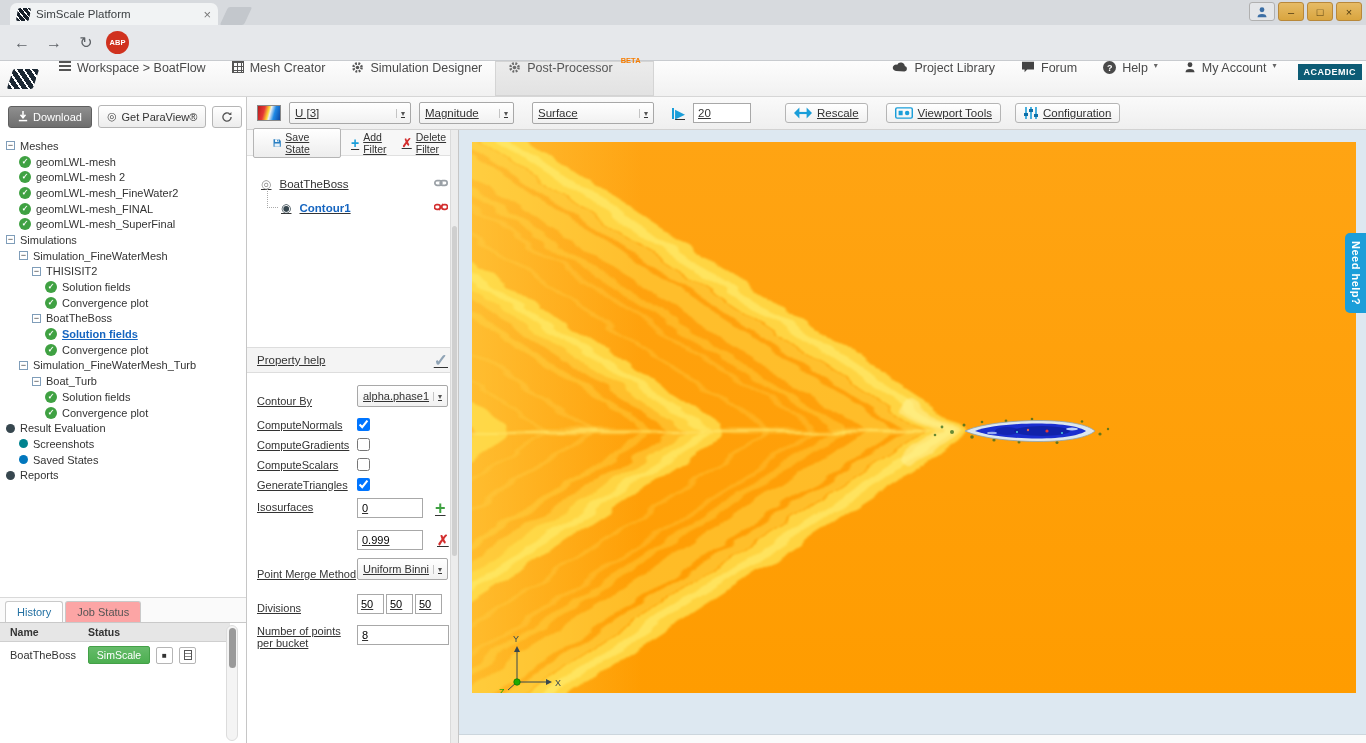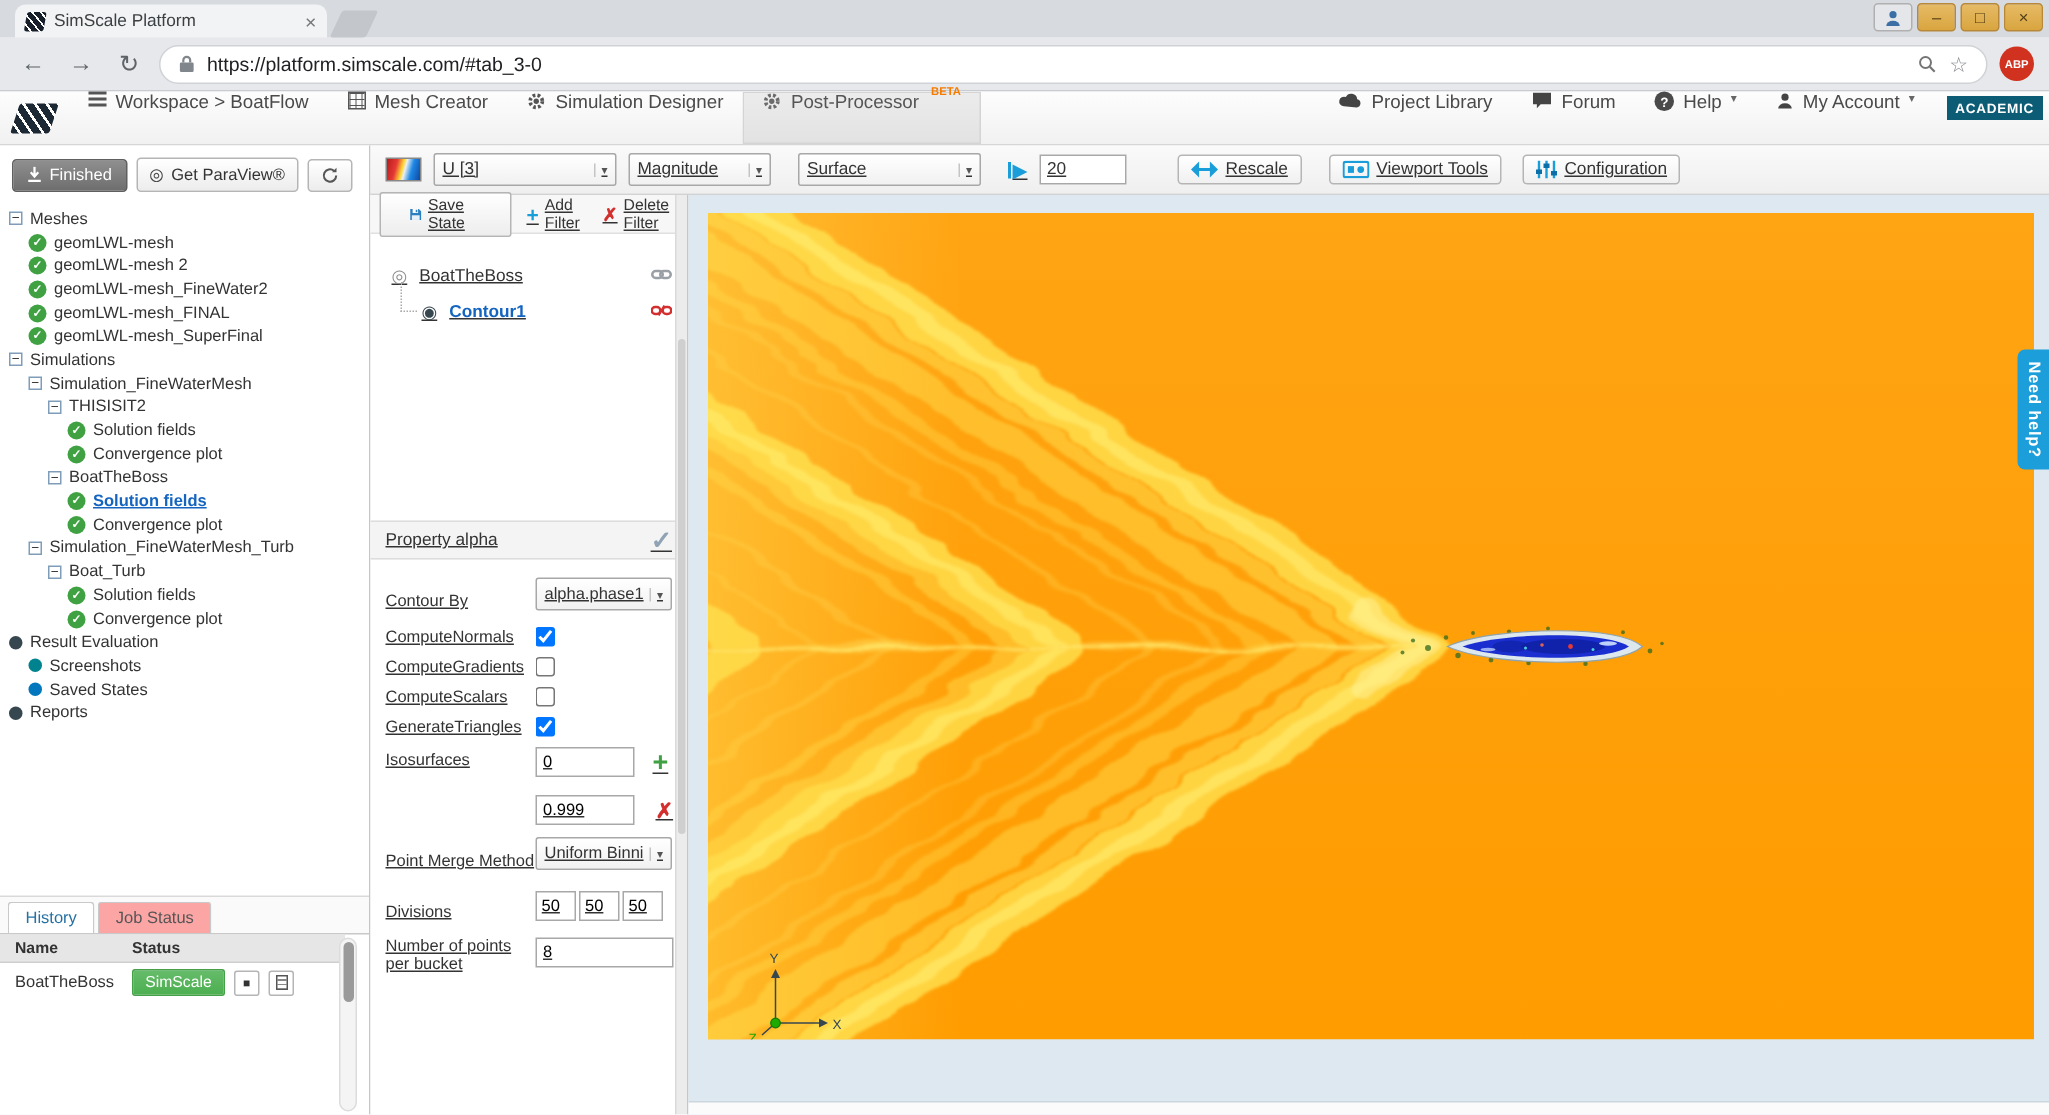--- a/index.html
+++ b/index.html
@@ -184,18 +184,6 @@
     <span class="navbtn">←</span>
     <span class="navbtn">→</span>
     <span class="navbtn">↻</span>
-    <div class="urlfield">
-      <svg width="11" height="13" viewBox="0 0 12 14">
-          <rect x="1" y="6" width="10" height="7" rx="1" fill="#80868b"></rect>
-          <path d="M3.5 6 V4.5 a2.5 2.5 0 0 1 5 0 V6" fill="none" stroke="#80868b" stroke-width="1.6"></path>
-        </svg>
-      <span class="url">https://platform.simscale.com/#tab_3-0</span>
-      <svg width="13" height="13" viewBox="0 0 16 16">
-          <circle cx="7" cy="7" r="4.5" fill="none" stroke="#757575" stroke-width="1.6"></circle>
-          <line x1="10.5" y1="10.5" x2="14.5" y2="14.5" stroke="#757575" stroke-width="1.8"></line>
-        </svg>
-      <span class="star">☆</span>
-    </div>
     <div class="abp">ABP</div>
   </div>
 </div>

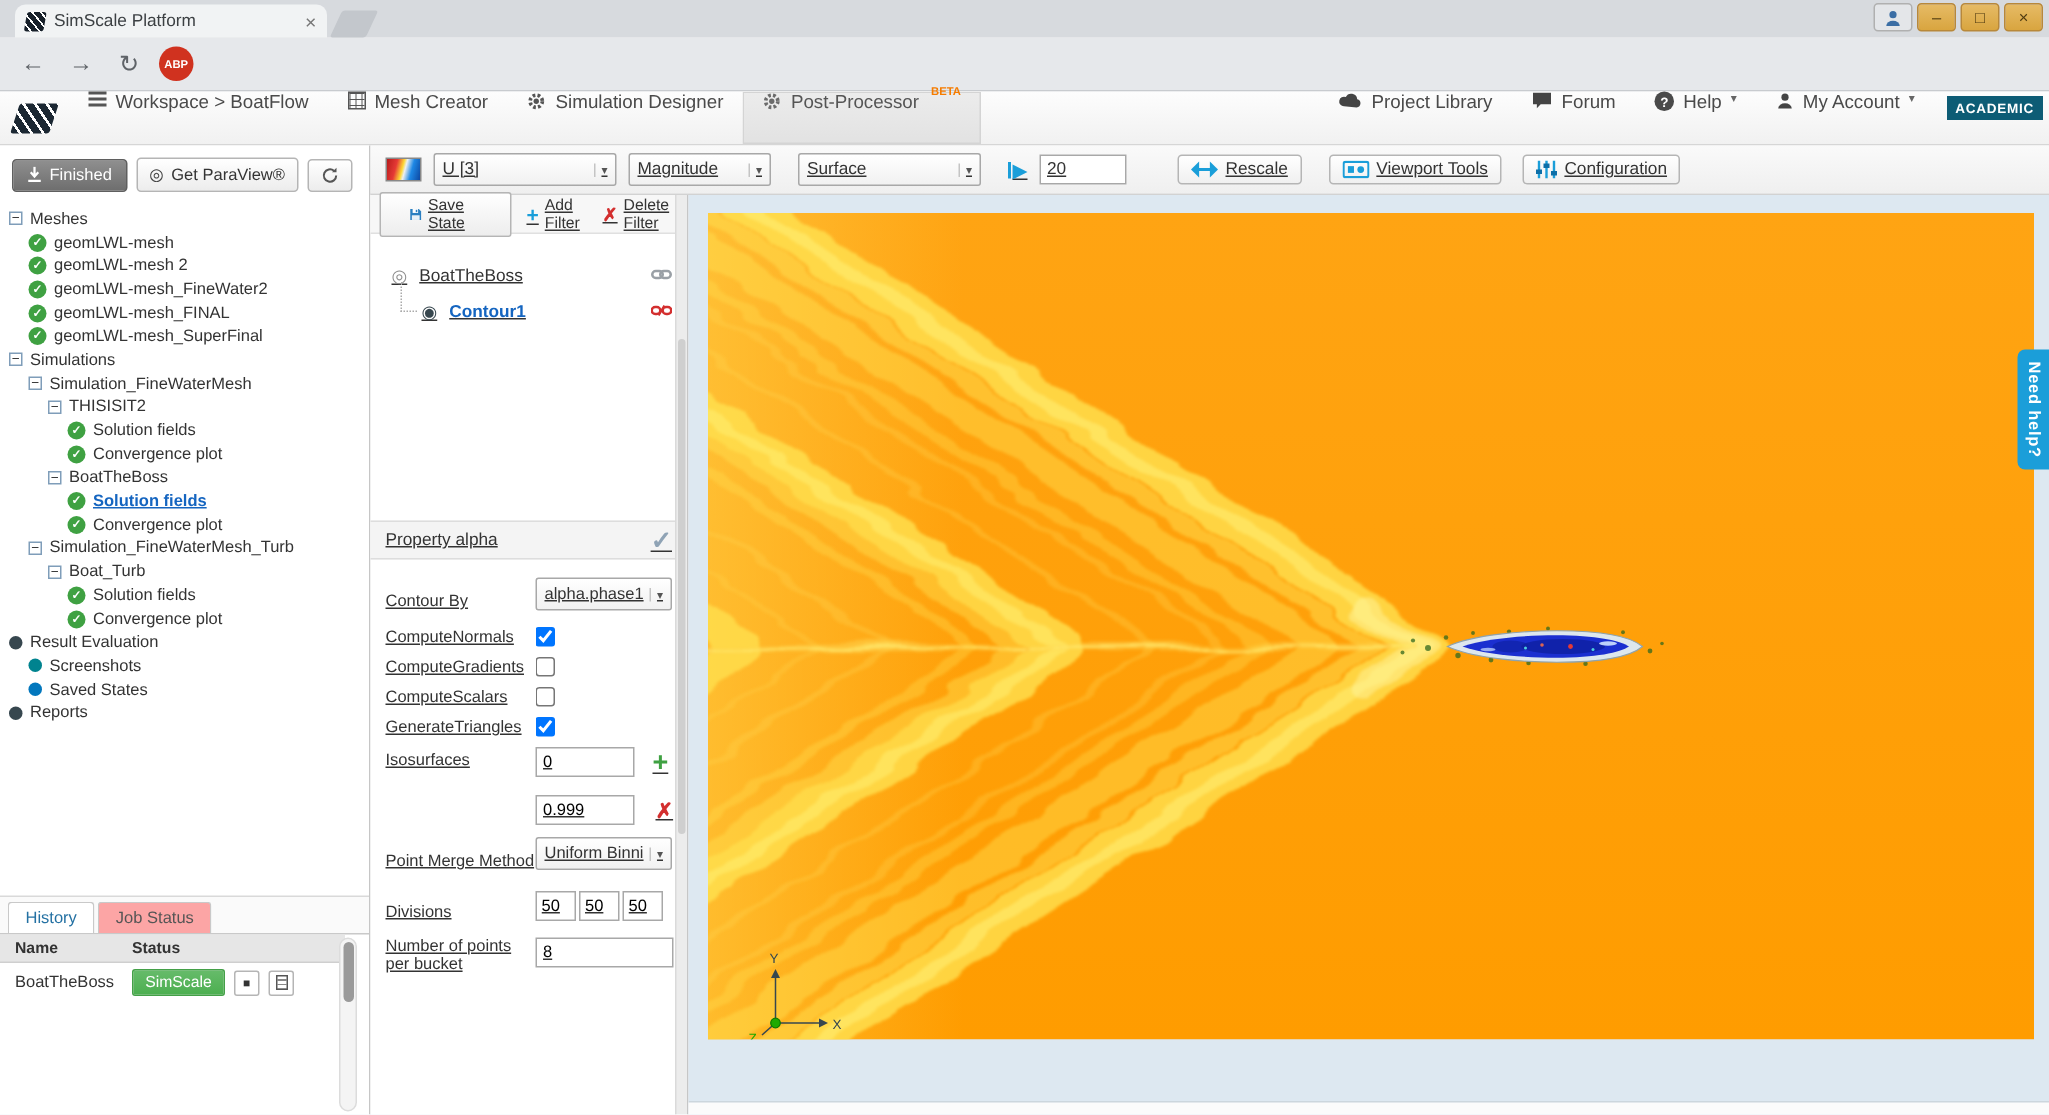--- a/index.html
+++ b/index.html
@@ -258,7 +258,7 @@
             <path d="M6 0 v7 M3 4.5 L6 8 L9 4.5" stroke="#fff" stroke-width="1.8" fill="none"></path>
             <rect x="1" y="10.5" width="10" height="1.8" fill="#fff"></rect>
           </svg>
-        <span>Finished</span>
+        <span>Download</span>
       </div>
       <div class="btn-light">
         <span class="pv-icon">◎</span>

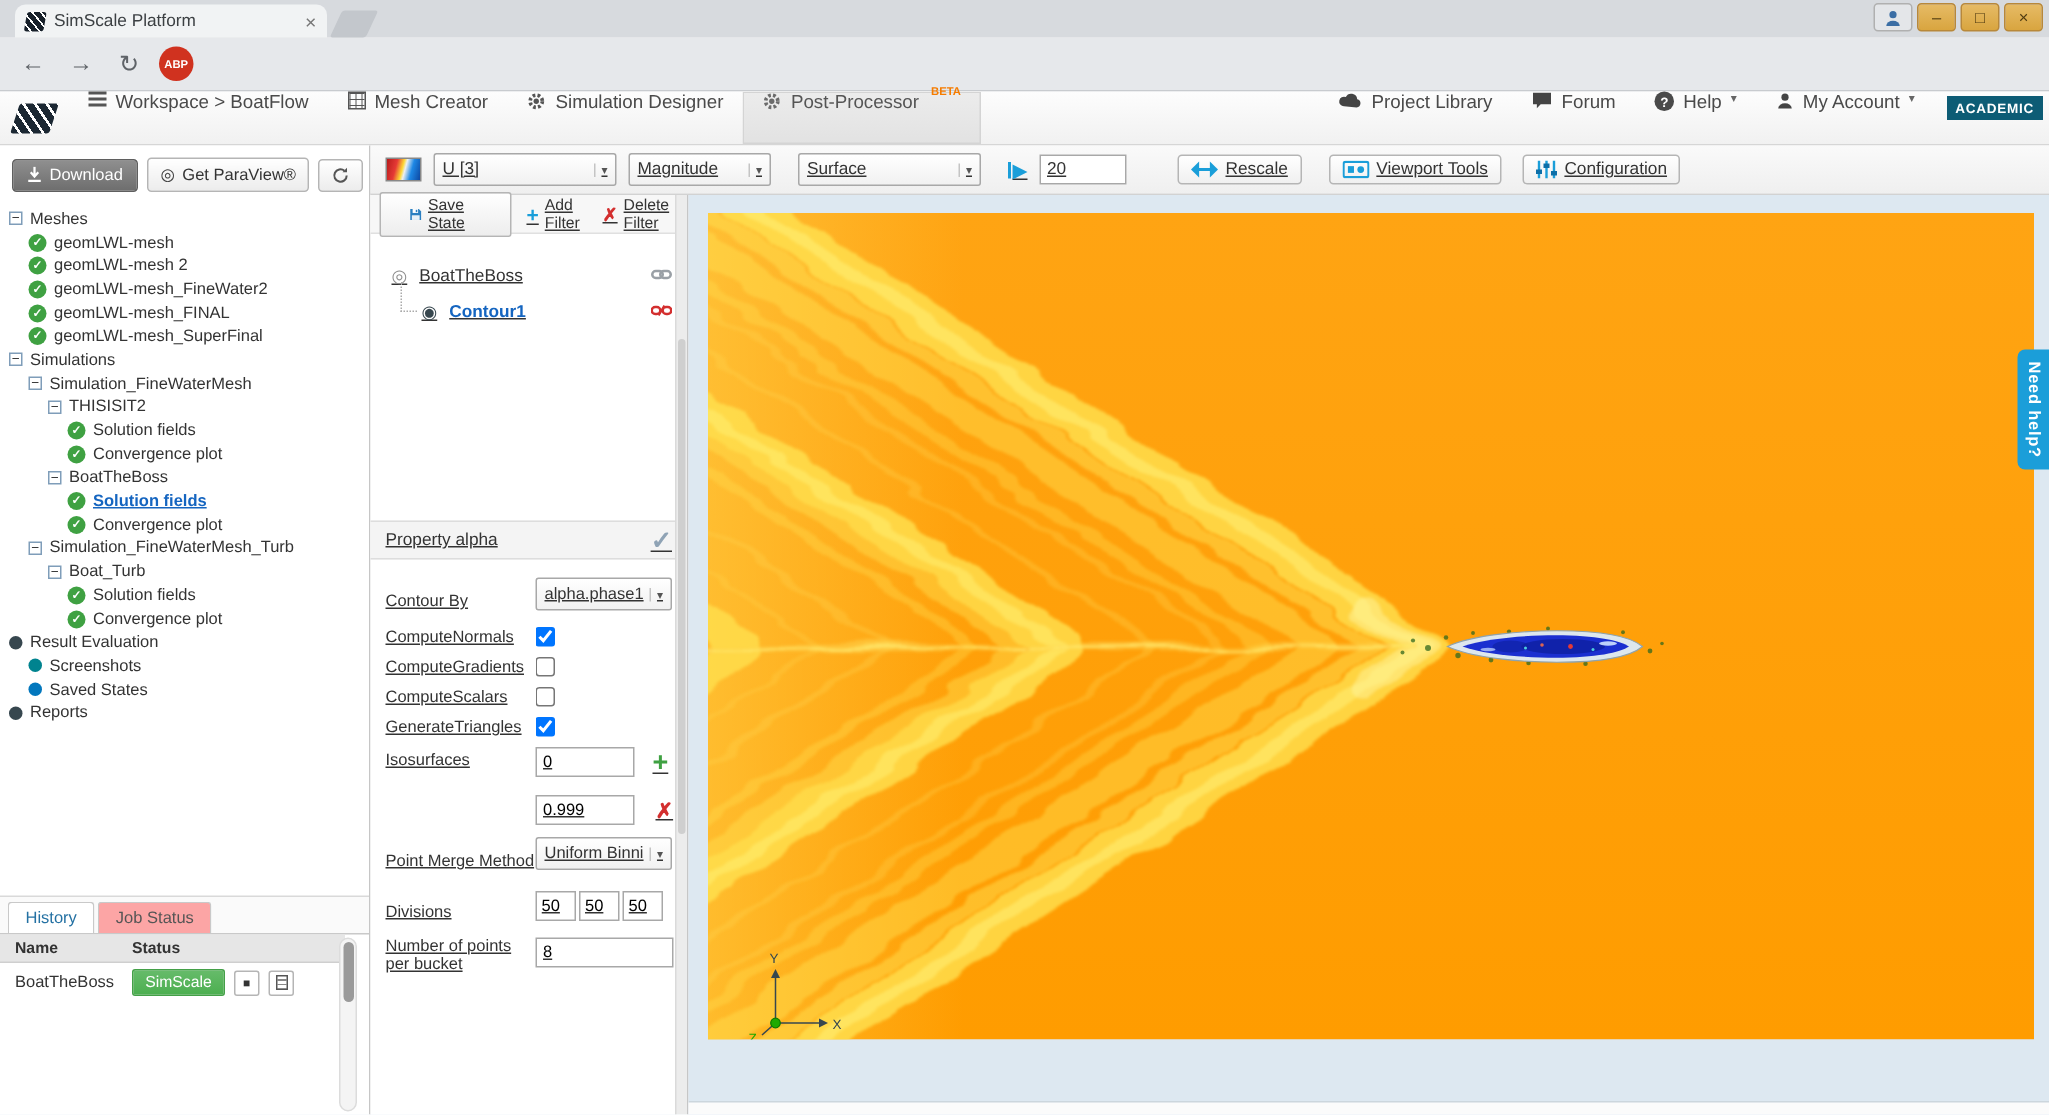--- a/index.html
+++ b/index.html
@@ -488,7 +488,7 @@
           </div>
         </div>
         <div class="prop-header">
-          <span>Property alpha</span>
+          <span>Property help</span>
           <span class="apply-check">✓</span>
         </div>
         <div class="props">

